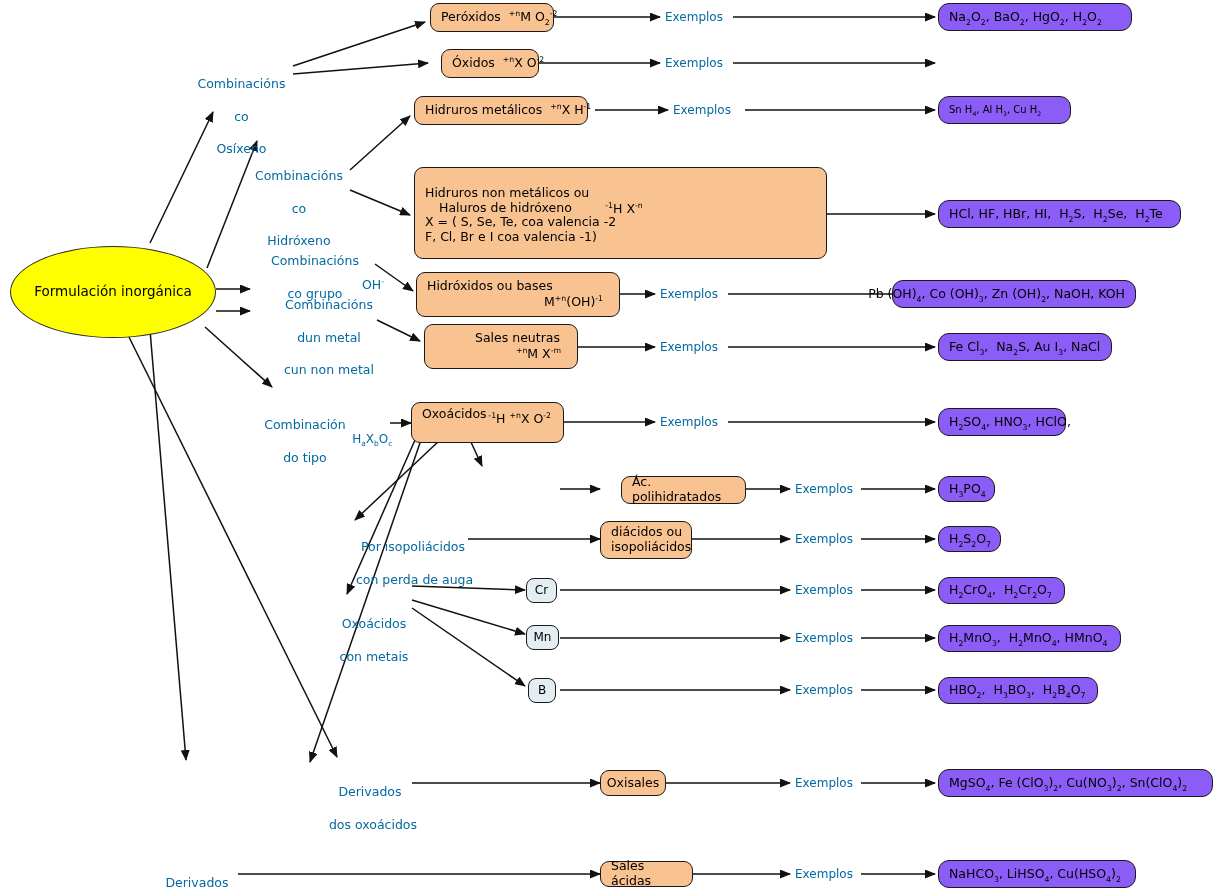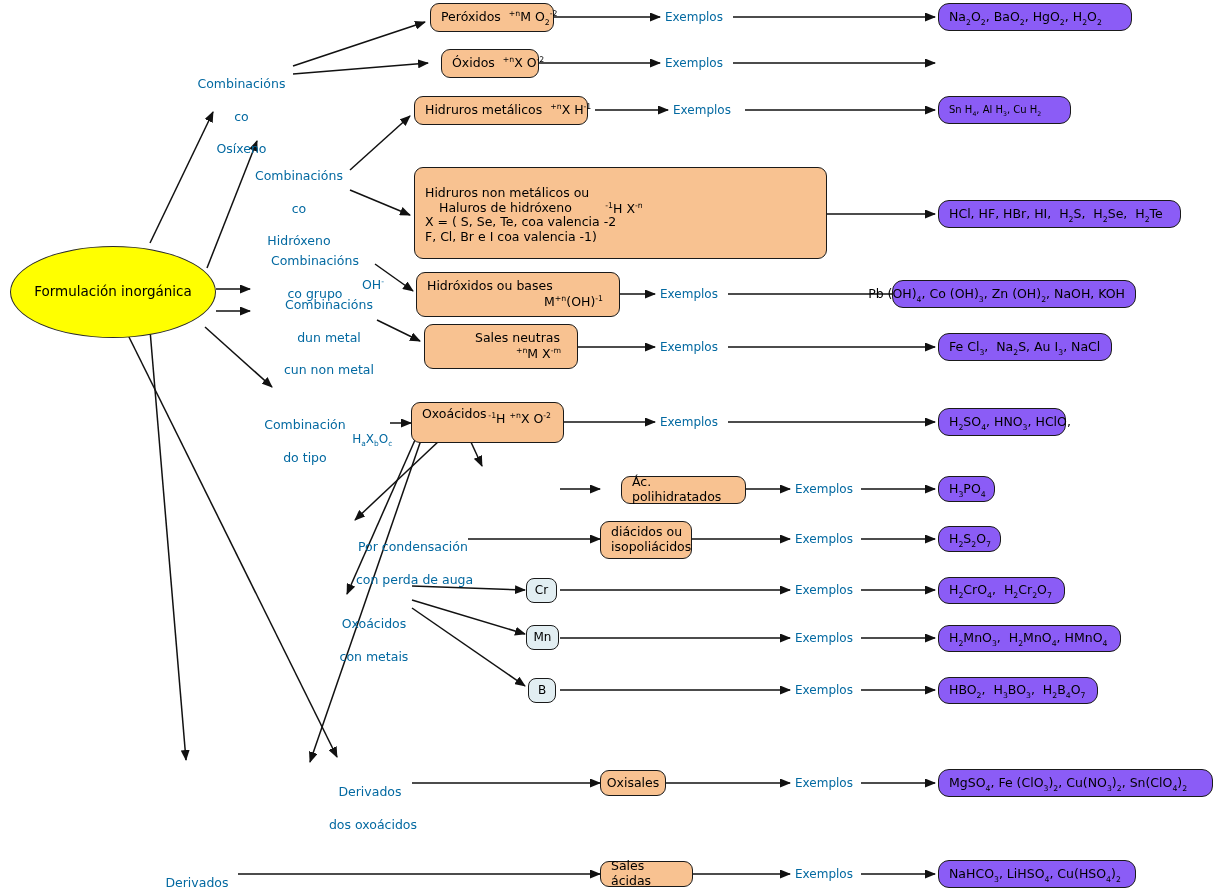--- a/index.html
+++ b/index.html
@@ -142,7 +142,7 @@
 
 
   <div class="plain" style="left:340px;top:523px;width:130px;font-size:12.5px;">
-    <span>Por condensación</span><br>
+    <span>Por isopoliácidos</span><br>
     <span>con perda de auga</span>
   </div>
 

